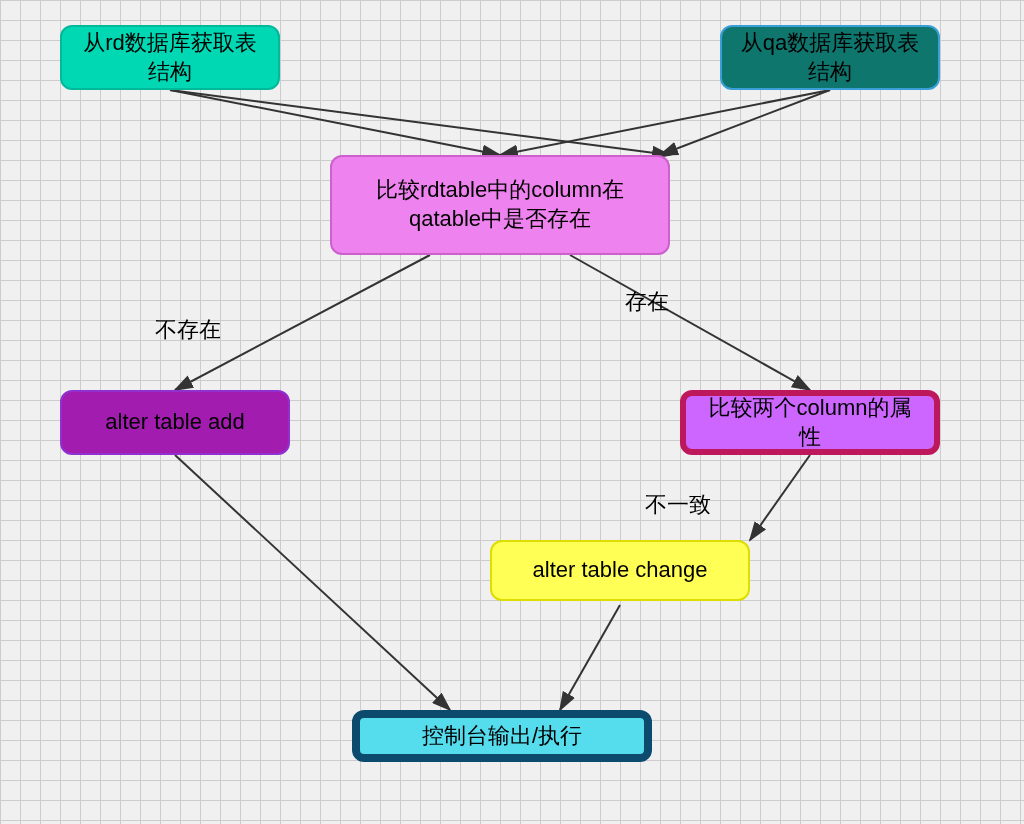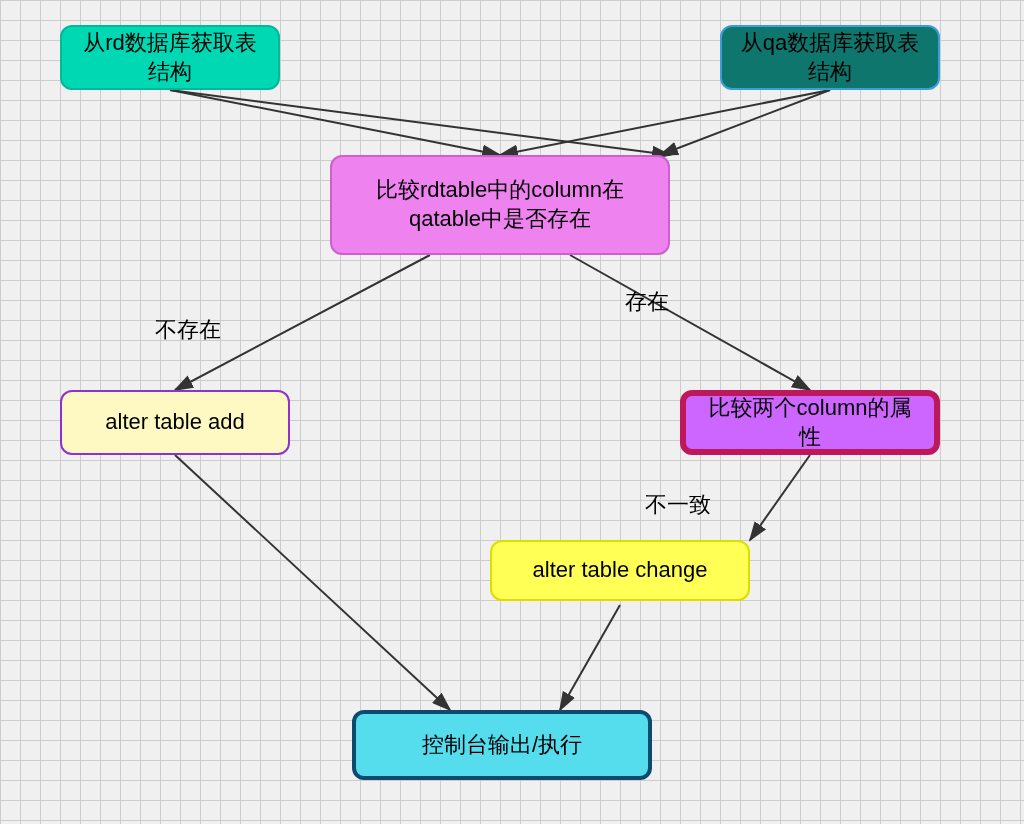--- a/index.html
+++ b/index.html
@@ -64,7 +64,7 @@
     }
 
     .node-add {
-      background-color: #fef9c3;
+      background-color: #a21caf;
       border: 2px solid #9030d0;
       width: 230px;
       height: 65px;

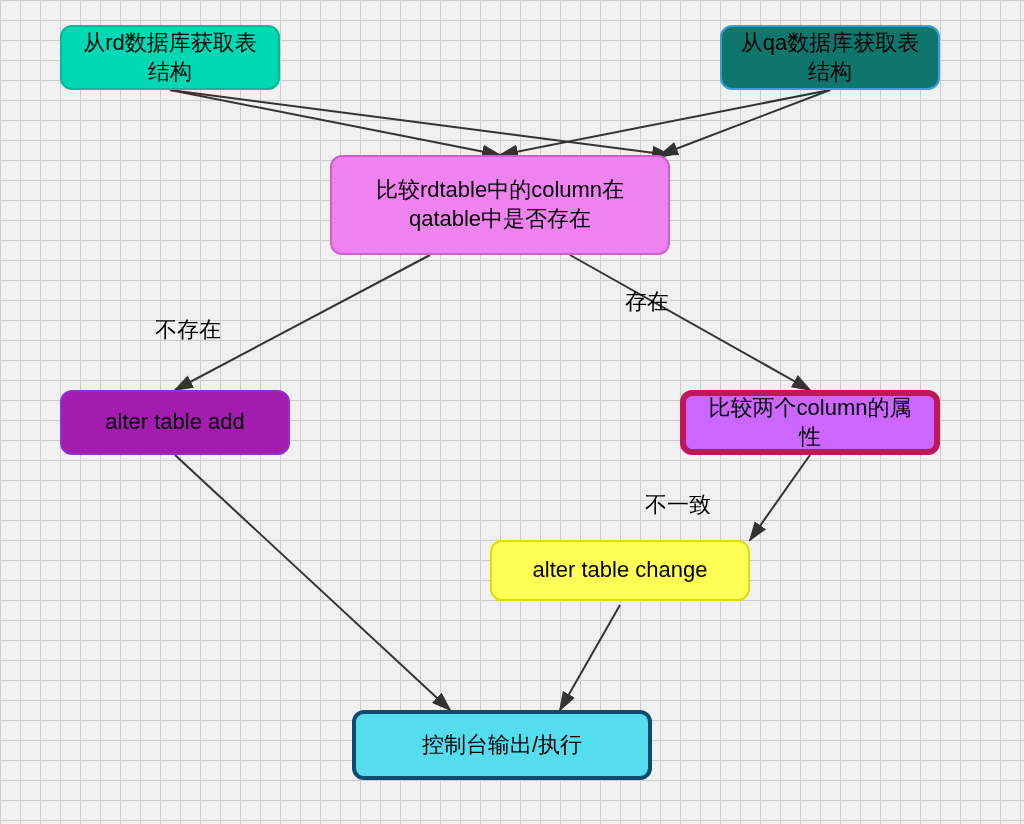--- a/index.html
+++ b/index.html
@@ -93,9 +93,9 @@
 
     .node-output {
       background-color: #55ddee;
-      border: 4px solid #0c4a6e;
+      border: 8px solid #0c4a6e;
       width: 300px;
-      height: 70px;
+      height: 52px;
       left: 352px;
       top: 710px;
       text-align: center;

